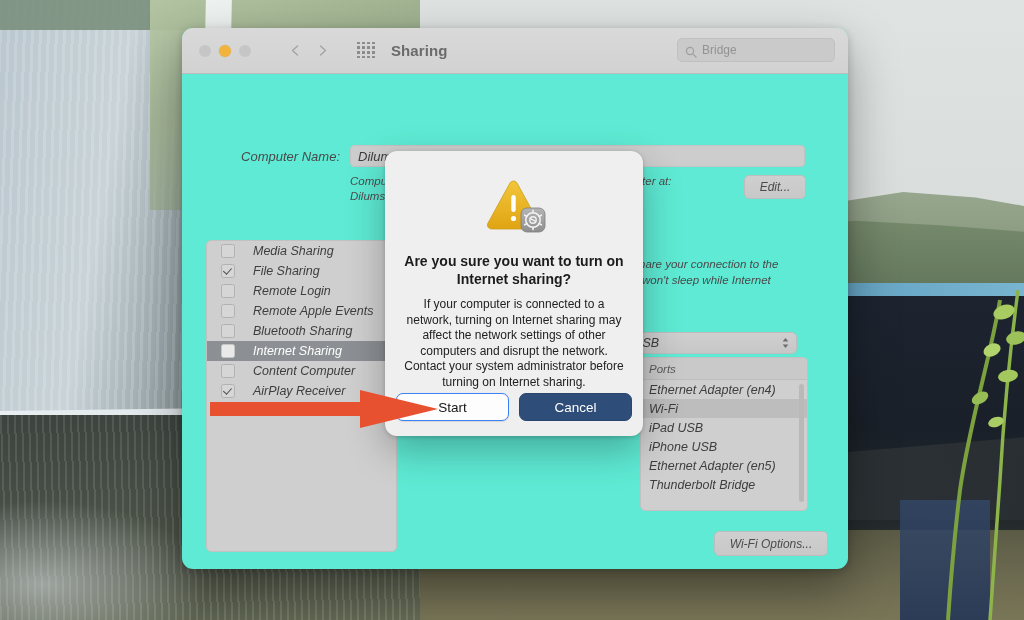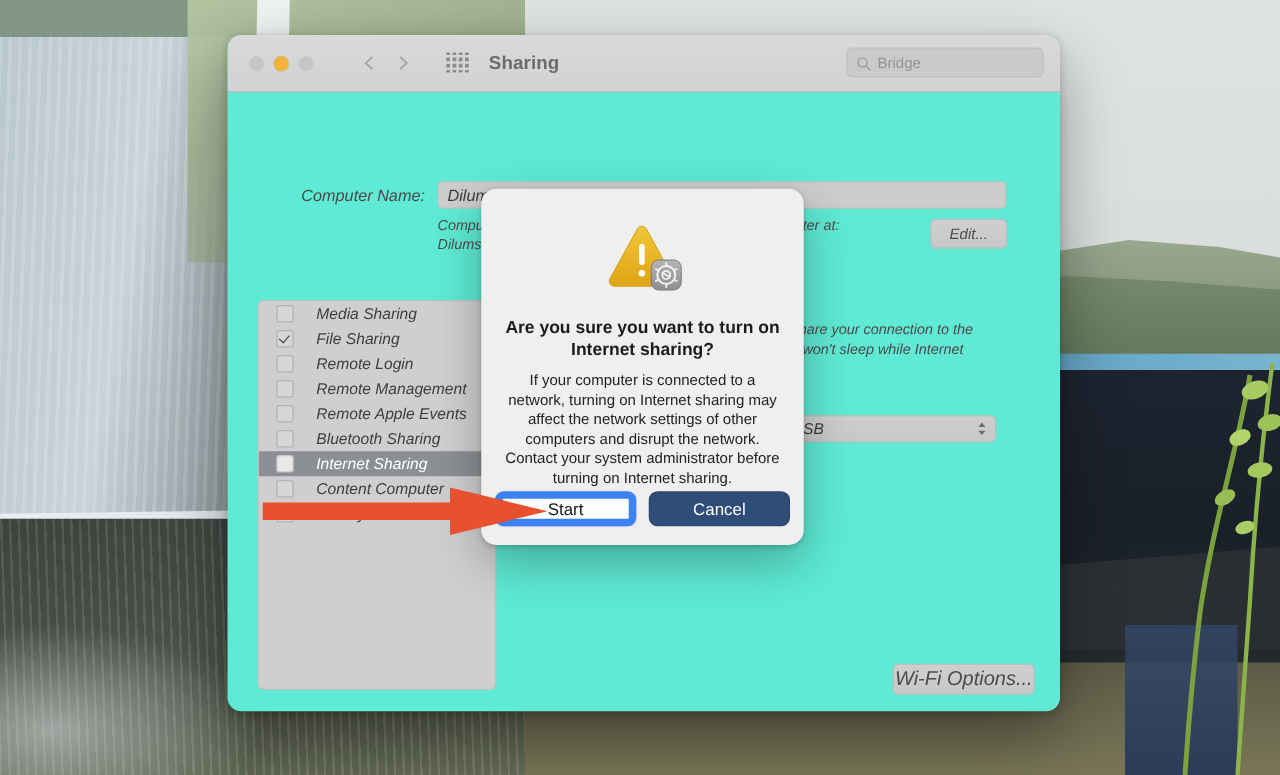--- a/index.html
+++ b/index.html
@@ -515,12 +515,6 @@
                 <div class="svc-check"></div>
               </div>
               <div class="svc-label">Remote Login</div>
-            </div>
-            <div class="svc-row">
-              <div class="cb-cell">
-                <div class="svc-check"></div>
-              </div>
-              <div class="svc-label">Remote Management</div>
             </div>
             <div class="svc-row">
               <div class="cb-cell">

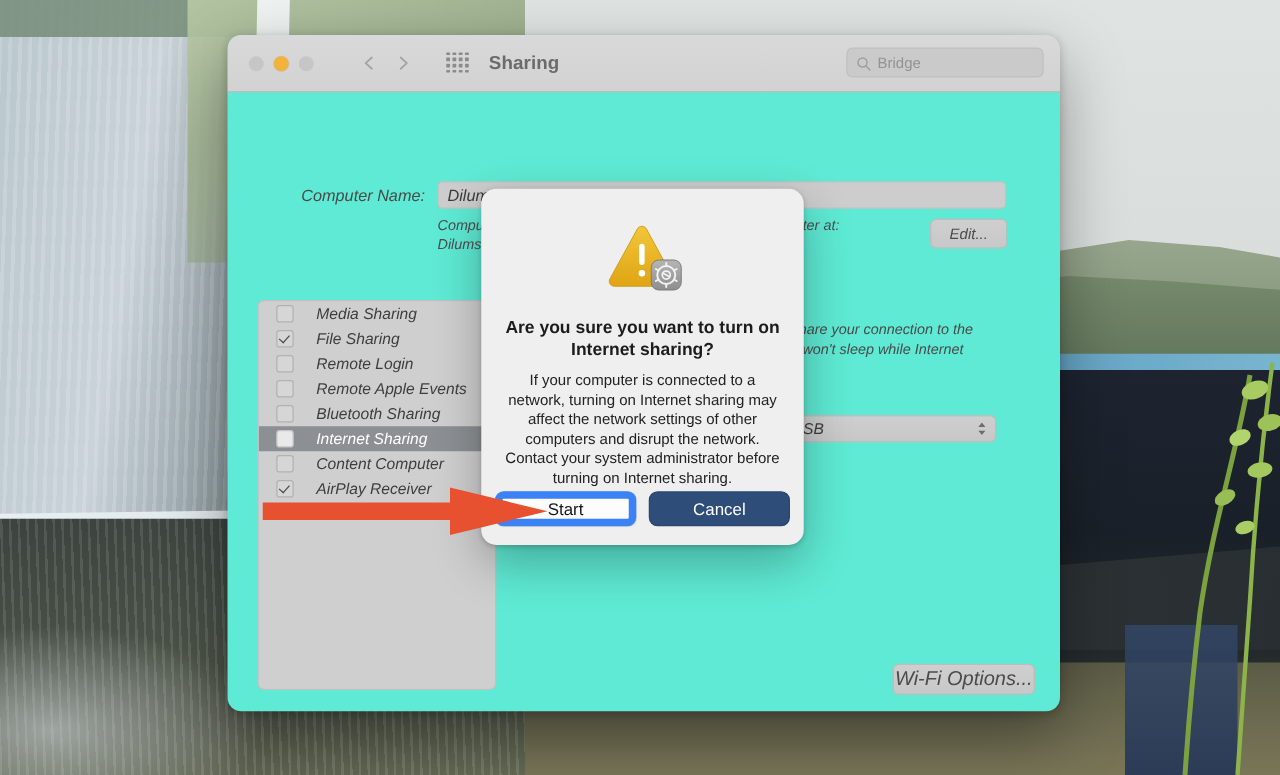--- a/index.html
+++ b/index.html
@@ -567,6 +567,18 @@
       </div>
 
       <div class="ports-label">To computers using:</div>
+      <div class="ports-panel">
+        <div class="ports-head">Ports</div>
+        <div id="ports-rows">
+            <div class="port-row">Ethernet Adapter (en4)</div>
+            <div class="port-row selected">Wi-Fi</div>
+            <div class="port-row">iPad USB</div>
+            <div class="port-row">iPhone USB</div>
+            <div class="port-row">Ethernet Adapter (en5)</div>
+            <div class="port-row">Thunderbolt Bridge</div>
+          </div>
+        <div class="ports-scrollbar"></div>
+      </div>
 
       <div class="btn-wifi-options">Wi-Fi Options...</div>
 

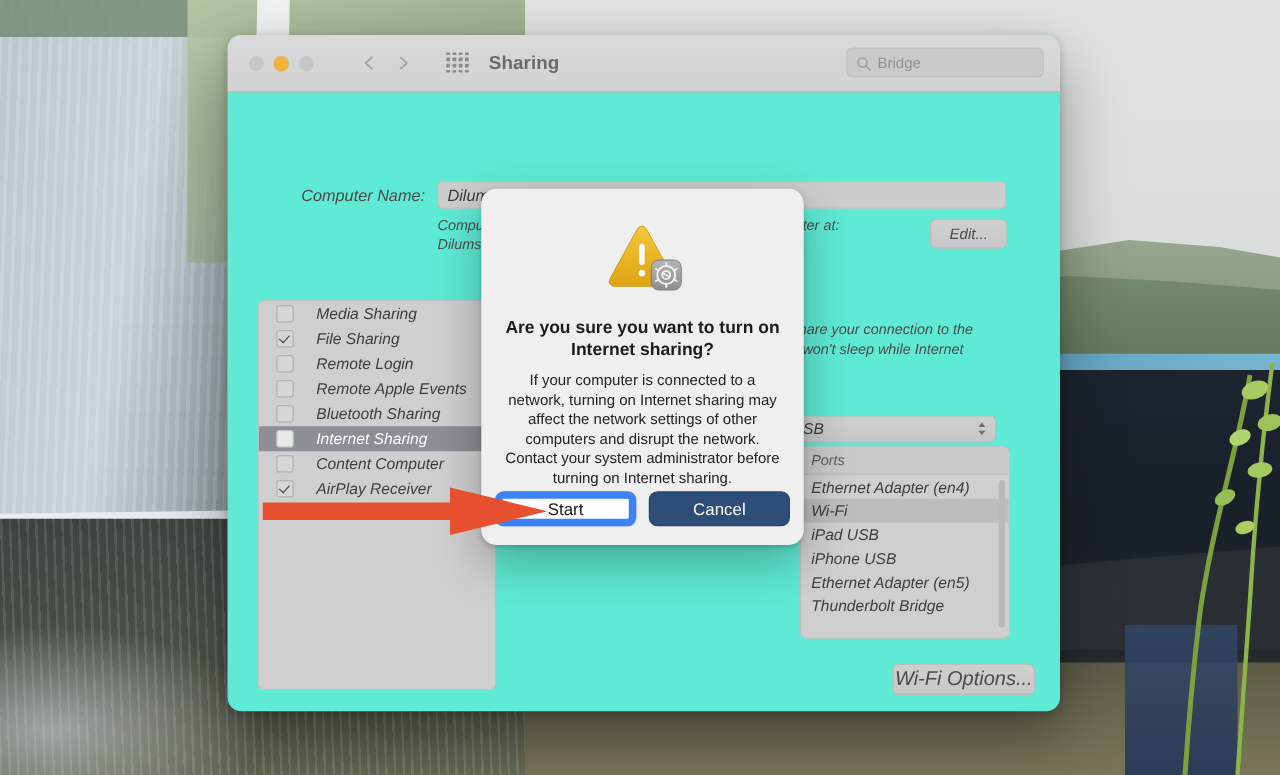--- a/index.html
+++ b/index.html
@@ -370,7 +370,7 @@
   }
   .mbtn.secondary {
     background: #fdfdfd;
-    border: 6px solid #3b82f6;
+    border: 1px solid #3b82f6;
     color: #161616;
     box-shadow: 0 0.5px 1px rgba(0,0,0,0.1);
   }

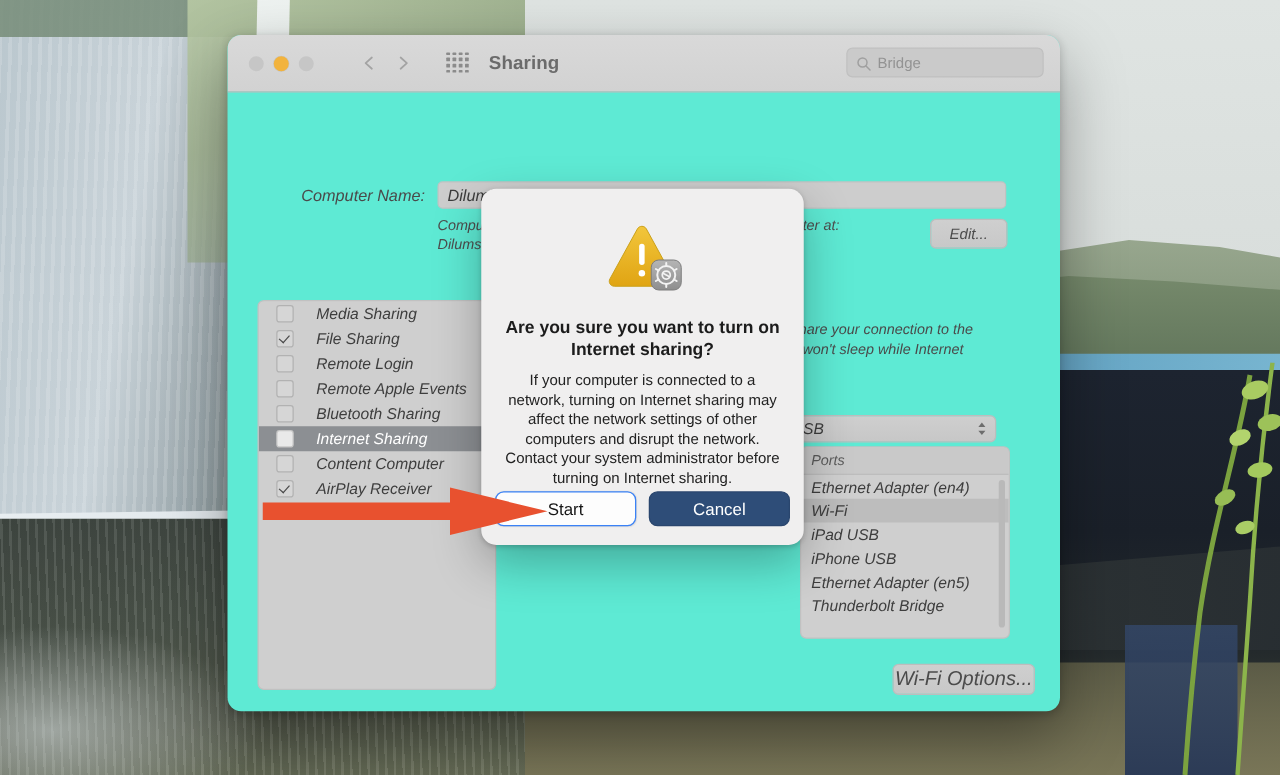--- a/index.html
+++ b/index.html
@@ -320,7 +320,7 @@
     background: linear-gradient(180deg,#cfcfcf,#c8c8c8);
     border: 1px solid #bdbdbd;
     border-radius: 5px;
-    font-size: 16px; color: #4b4b4b;
+    font-size: 12px; color: #4b4b4b;
     display: flex; align-items: center; justify-content: center; text-align: right;
   }
 

